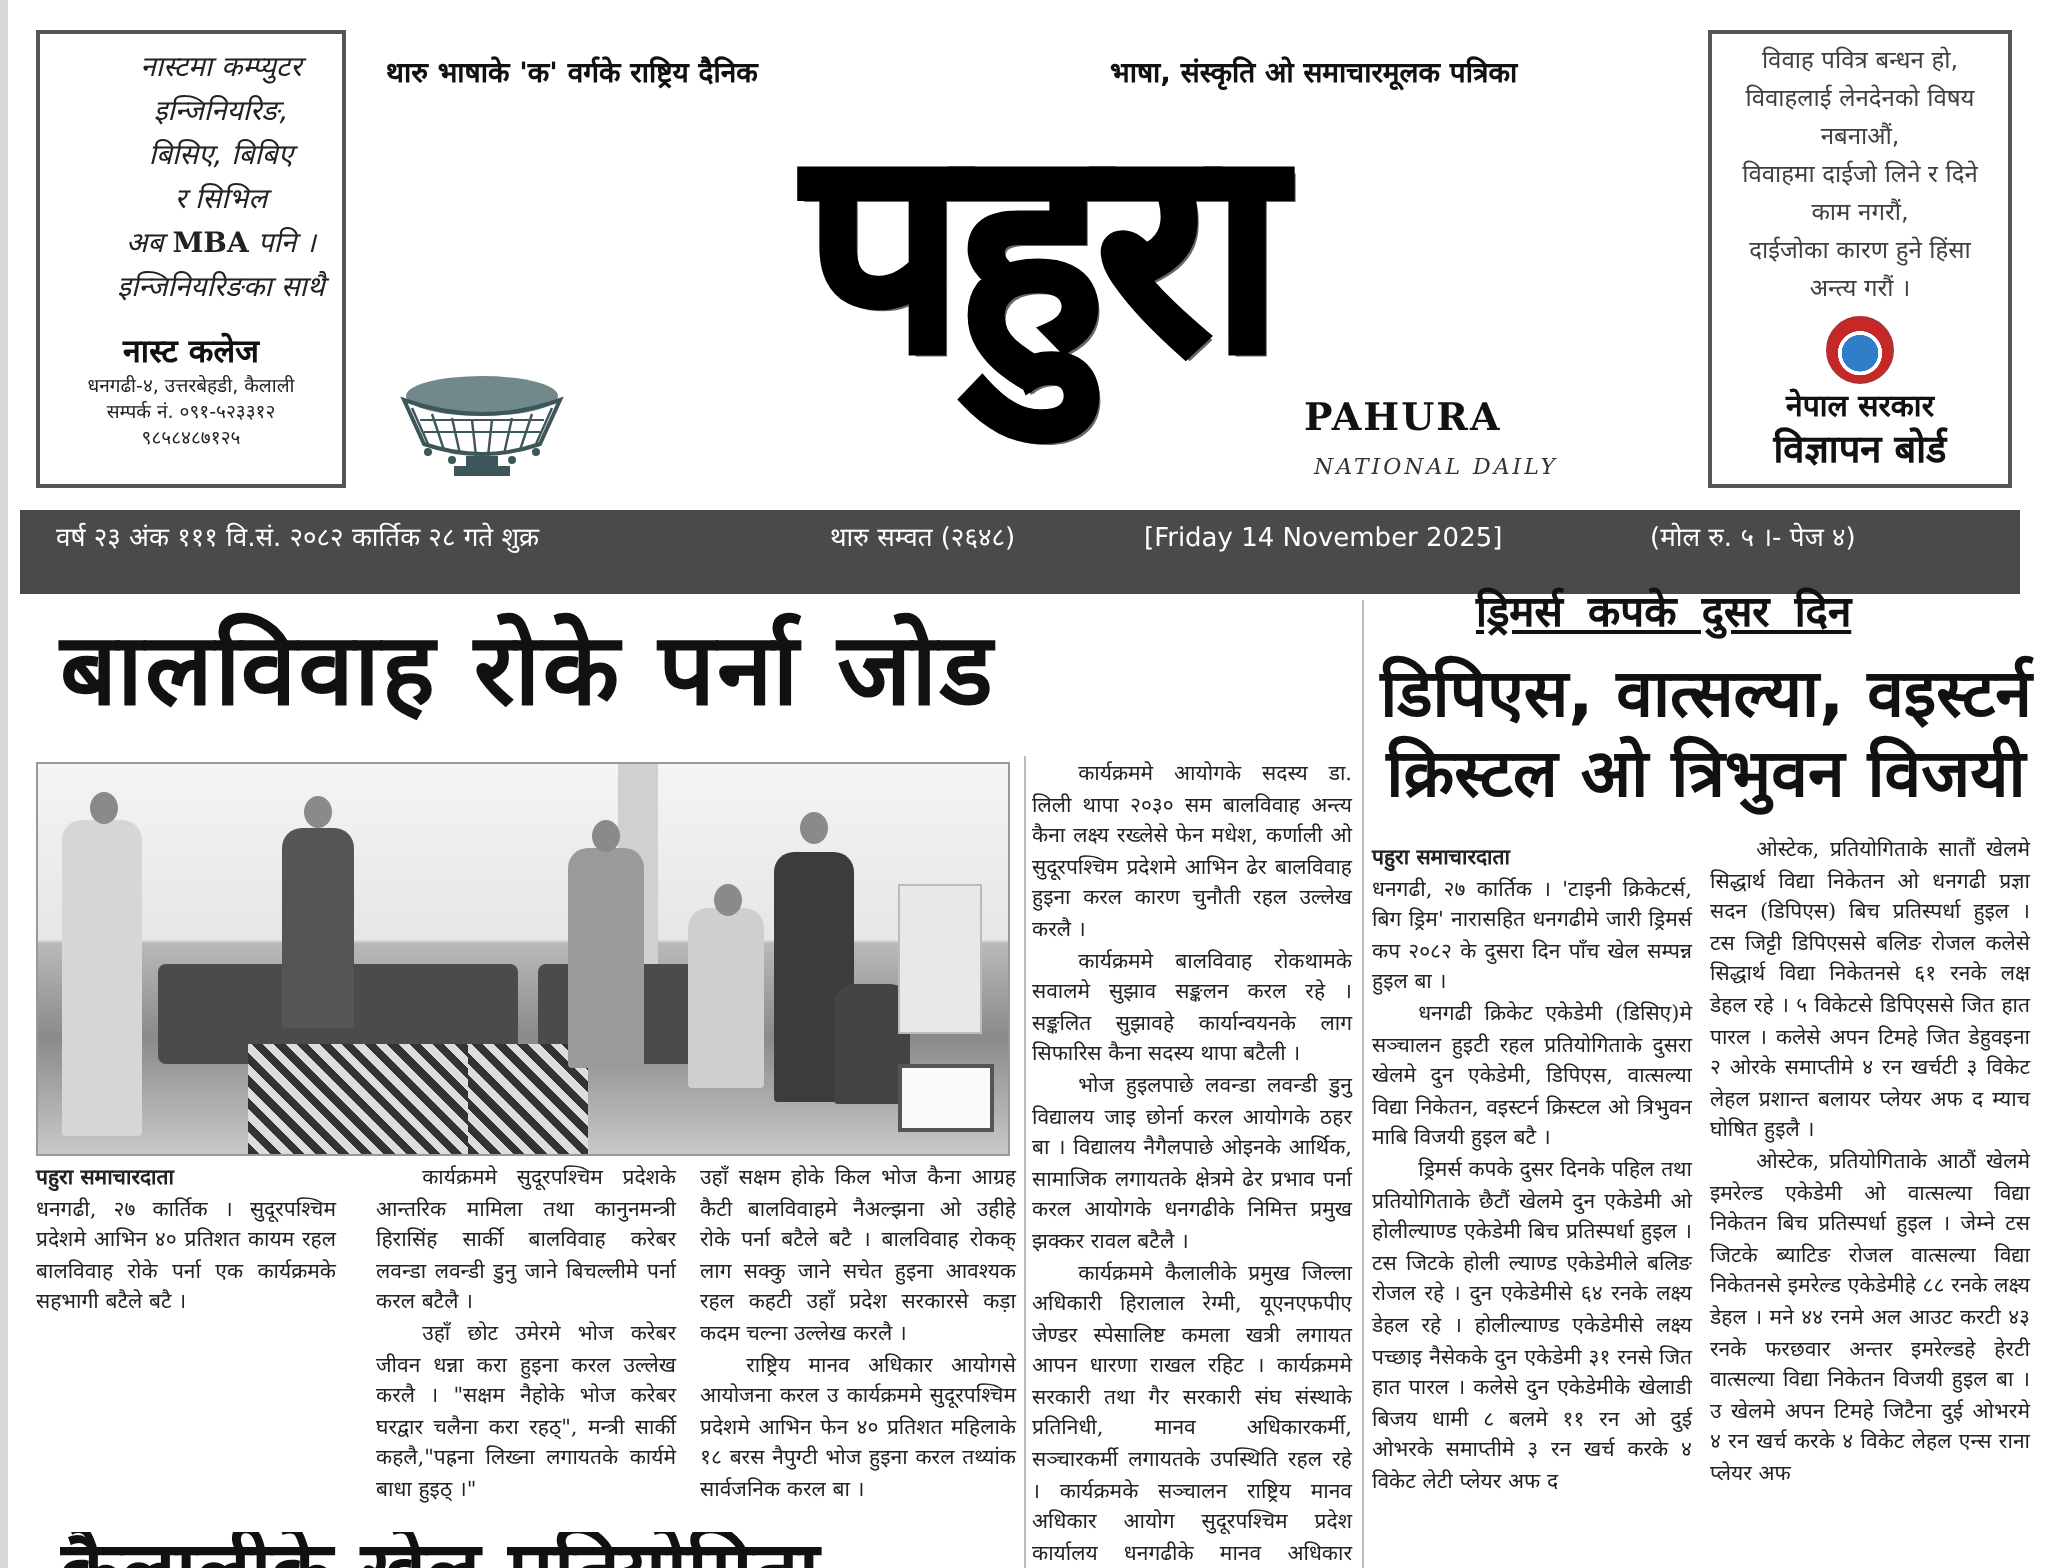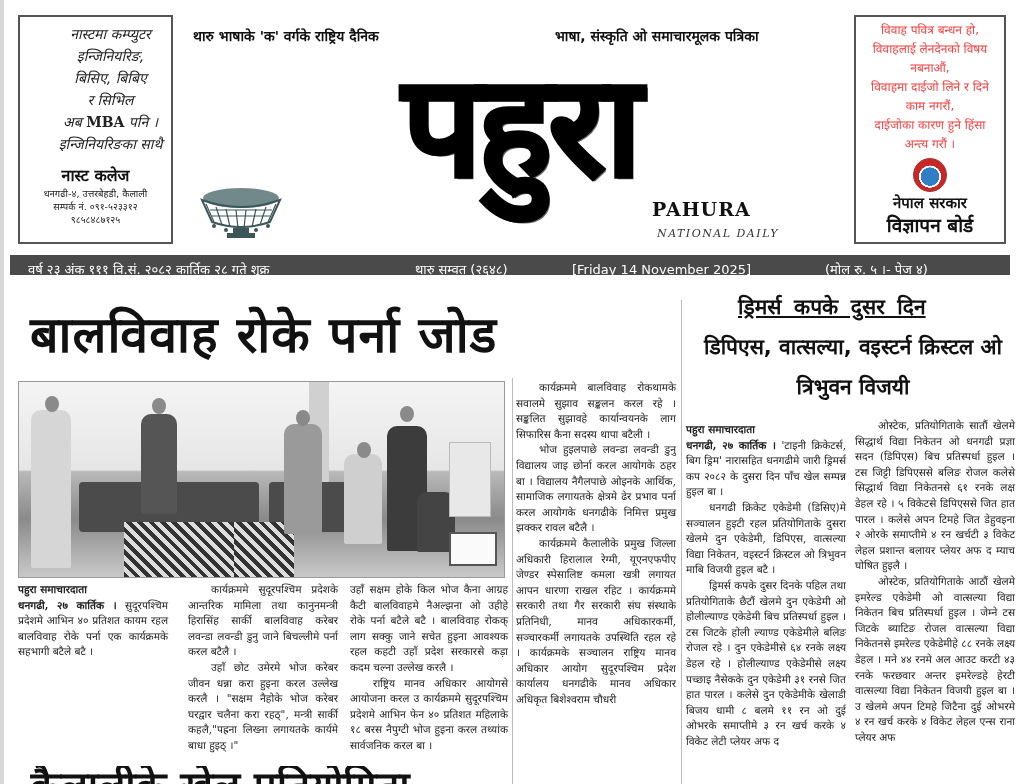--- a/index.html
+++ b/index.html
@@ -17,7 +17,7 @@
     .ad-left .small { font-family: "DejaVu Sans", sans-serif; font-size: 9.5px; line-height: 13px; color: #222; }
 
     .ad-right { left: 854px; top: 15px; width: 152px; height: 229px; padding-top: 4px; }
-    .ad-right .line { font-family: "DejaVu Sans", sans-serif; font-size: 12px; line-height: 19px; color: #ef4444; }
+    .ad-right .line { font-family: "DejaVu Sans", sans-serif; font-size: 12px; line-height: 19px; color: #404040; }
     .emblem { width: 34px; height: 34px; margin: 4px auto 2px; border-radius: 50%;
       background: radial-gradient(circle at 50% 55%, #2f7ec7 0 38%, #ffffff 39% 46%, #c62828 47% 100%); border: 1px solid #a33; }
     .ad-right .gov { font-family: "DejaVu Sans", sans-serif; font-weight: bold; font-size: 15px; line-height: 19px; }

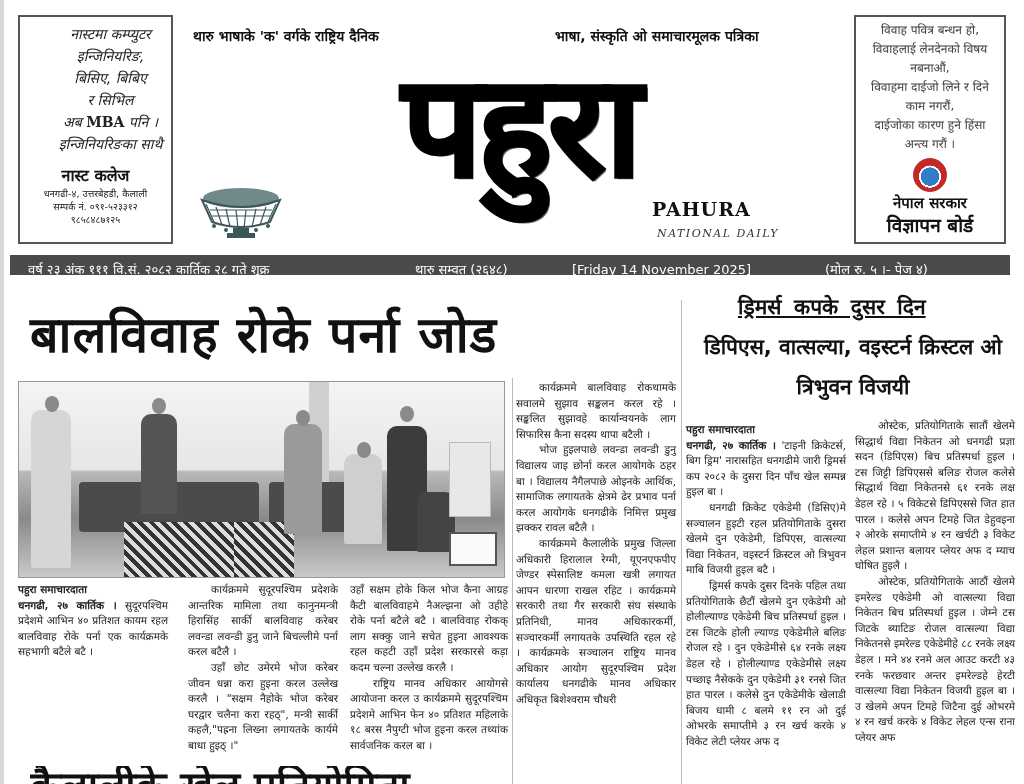--- a/index.html
+++ b/index.html
@@ -36,7 +36,7 @@
     .national-daily { position: absolute; left: 637px; top: 227px; font-family: "DejaVu Serif", serif; font-style: italic; font-size: 11px; letter-spacing: 1.5px; color: #333; margin-left: 20px; }
 
     
-    .date-bar { position: absolute; left: 10px; top: 255px; width: 1000px; height: 20px; background: #4a4a4a; color: #fff;
+    .date-bar { position: absolute; left: 10px; top: 255px; width: 1000px; height: 42px; background: #4a4a4a; color: #fff;
       font-family: "DejaVu Sans", sans-serif; font-size: 13px; line-height: 30px; padding-left: 28px; }
     .date-bar span { position: absolute; top: 0; white-space: nowrap; }
 

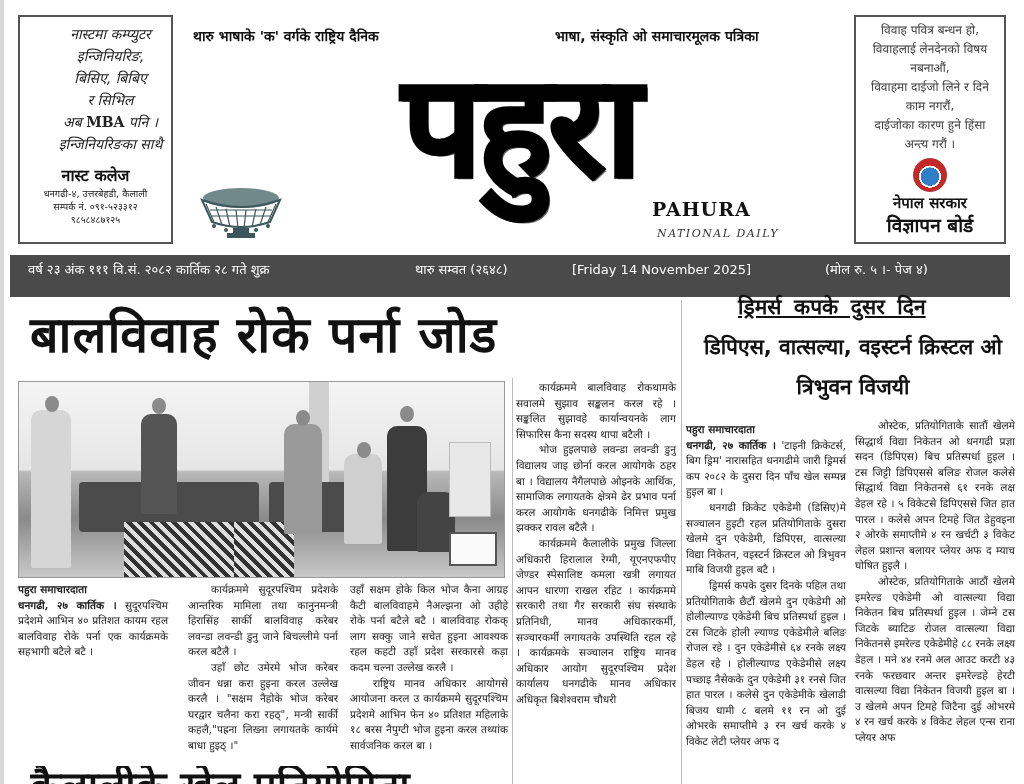--- a/index.html
+++ b/index.html
@@ -46,7 +46,7 @@
     .kicker { position: absolute; left: 738px; top: 295px; font-family: Liberation Mono, monospace; font-weight: bold; font-size: 21px;
       text-decoration: underline; line-height: 28px; }
     .sports-headline { position: absolute; left: 688px; top: 327px; width: 330px; font-family: "DejaVu Sans", sans-serif;
-      font-size: 21px; line-height: 40px; text-align: center; color: #111; }
+      font-size: 33px; line-height: 40px; text-align: center; color: #111; }
 
     
     .photo { position: absolute; left: 18px; top: 381px; width: 487px; height: 197px; border: 1px solid #999; overflow: hidden;

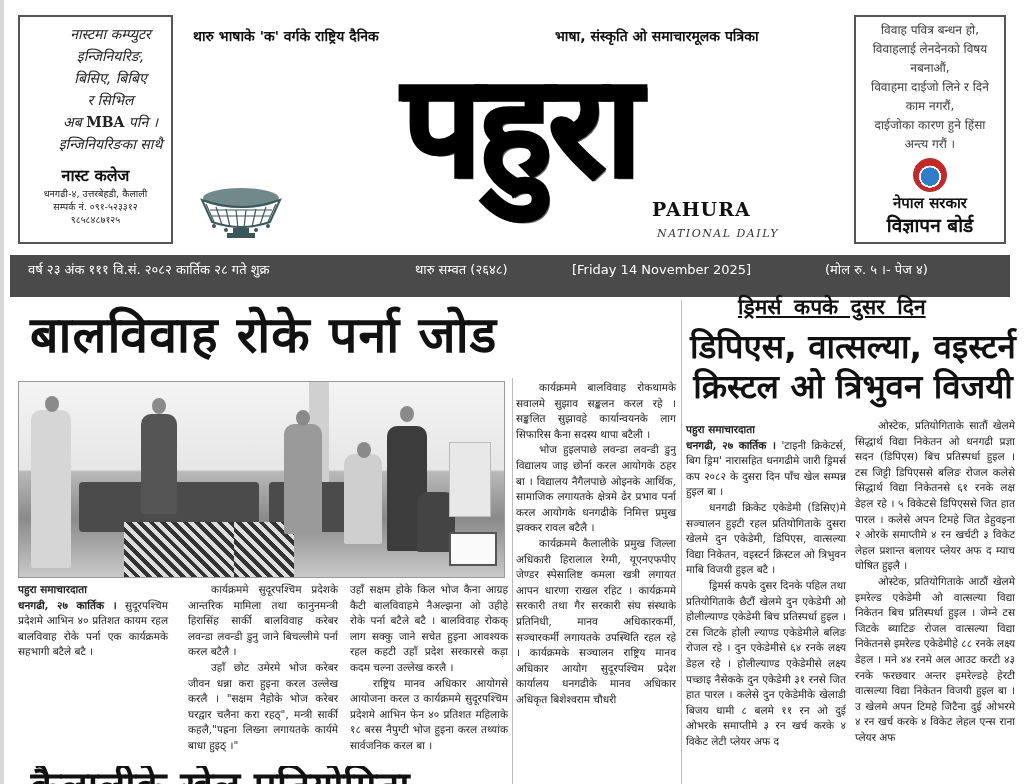--- a/index.html
+++ b/index.html
@@ -180,6 +180,7 @@
 </div>
 
 <div class="col-text c4">
+  <p>कार्यक्रममे आयोगके सदस्य डा. लिली थापा २०३० सम बालविवाह अन्त्य कैना लक्ष्य रख्लेसे फेन मधेश, कर्णाली ओ सुदूरपश्चिम प्रदेशमे आभिन ढेर बालविवाह हुइना करल कारण चुनौती रहल उल्लेख करलै ।</p>
   <p>कार्यक्रममे बालविवाह रोकथामके सवालमे सुझाव सङ्कलन करल रहे । सङ्कलित सुझावहे कार्यान्वयनके लाग सिफारिस कैना सदस्य थापा बटैली ।</p>
   <p>भोज हुइलपाछे लवन्डा लवन्डी डुनु विद्यालय जाइ छोर्ना करल आयोगके ठहर बा । विद्यालय नैगैलपाछे ओइनके आर्थिक, सामाजिक लगायतके क्षेत्रमे ढेर प्रभाव पर्ना करल आयोगके धनगढीके निमित्त प्रमुख झक्कर रावल बटैलै ।</p>
   <p>कार्यक्रममे कैलालीके प्रमुख जिल्ला अधिकारी हिरालाल रेग्मी, यूएनएफपीए जेण्डर स्पेसालिष्ट कमला खत्री लगायत आपन धारणा राखल रहिट । कार्यक्रममे सरकारी तथा गैर सरकारी संघ संस्थाके प्रतिनिधी, मानव अधिकारकर्मी, सञ्चारकर्मी लगायतके उपस्थिति रहल रहे । कार्यक्रमके सञ्चालन राष्ट्रिय मानव अधिकार आयोग सुदूरपश्चिम प्रदेश कार्यालय धनगढीके मानव अधिकार अधिकृत बिशेश्वराम चौधरी</p>

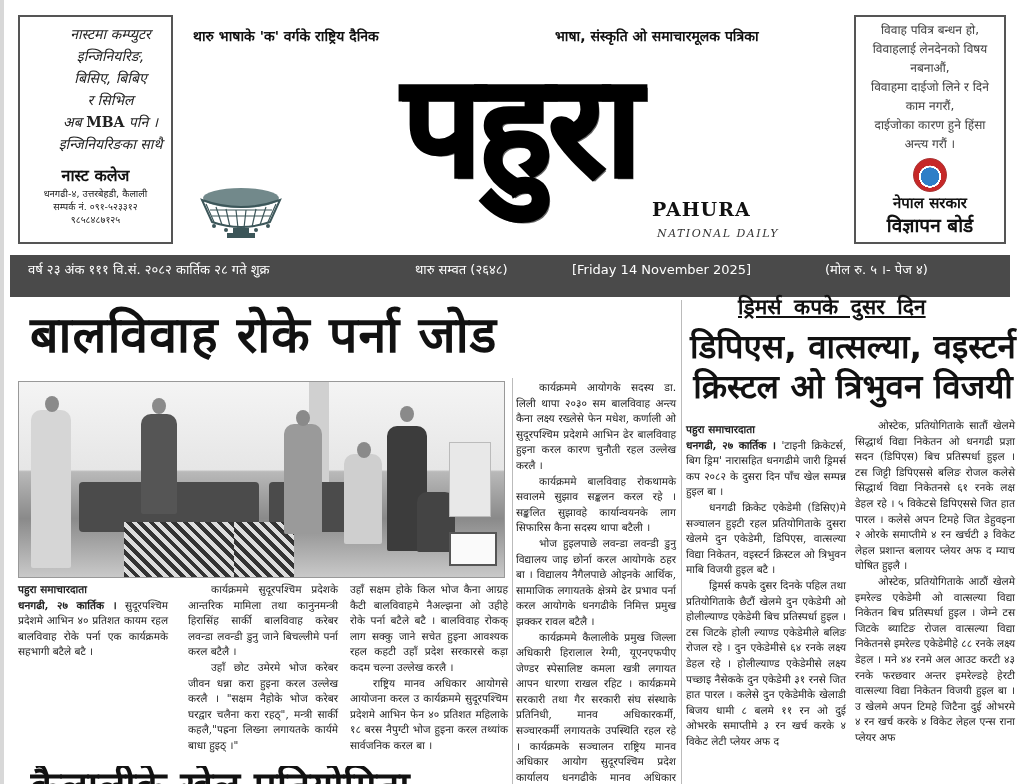--- a/index.html
+++ b/index.html
@@ -64,7 +64,7 @@
     .col-text p { text-indent: 2.2em; }
     .col-text p.noindent { text-indent: 0; }
     .byline { font-family: "DejaVu Sans", sans-serif; font-weight: bold; font-size: 10.5px; line-height: 15.6px; text-indent: 0; }
-    .dateline { font-weight: bold; }
+    .dateline { font-weight: normal; }
 
     .c1 { left: 18px; top: 582px; width: 150px; }
     .c2 { left: 188px; top: 582px; width: 150px; }

